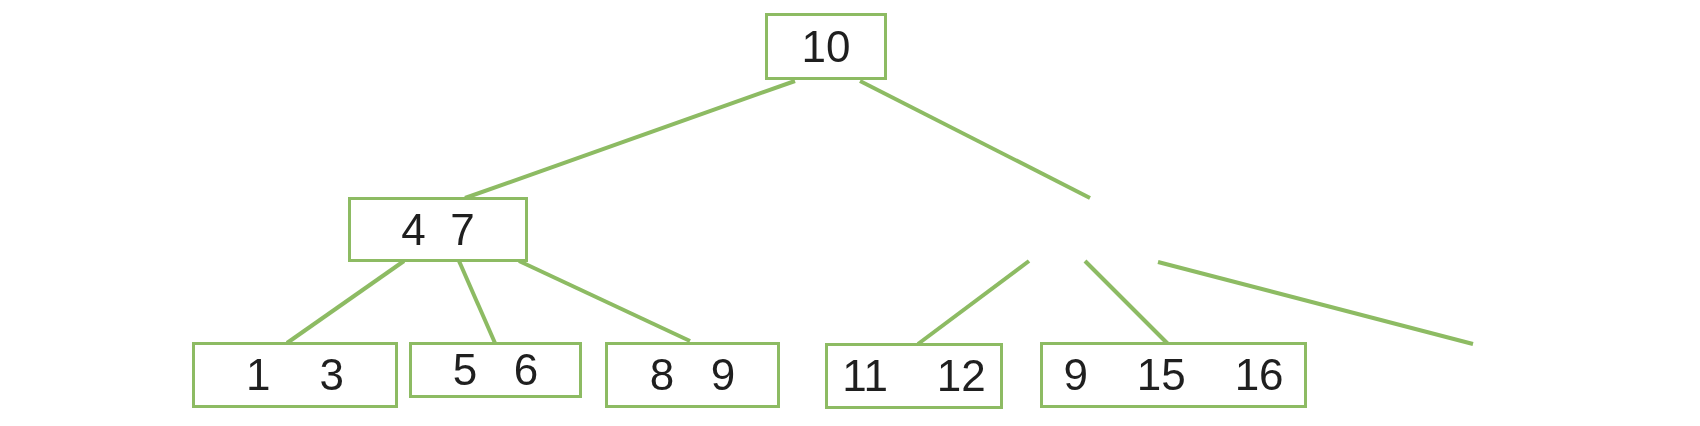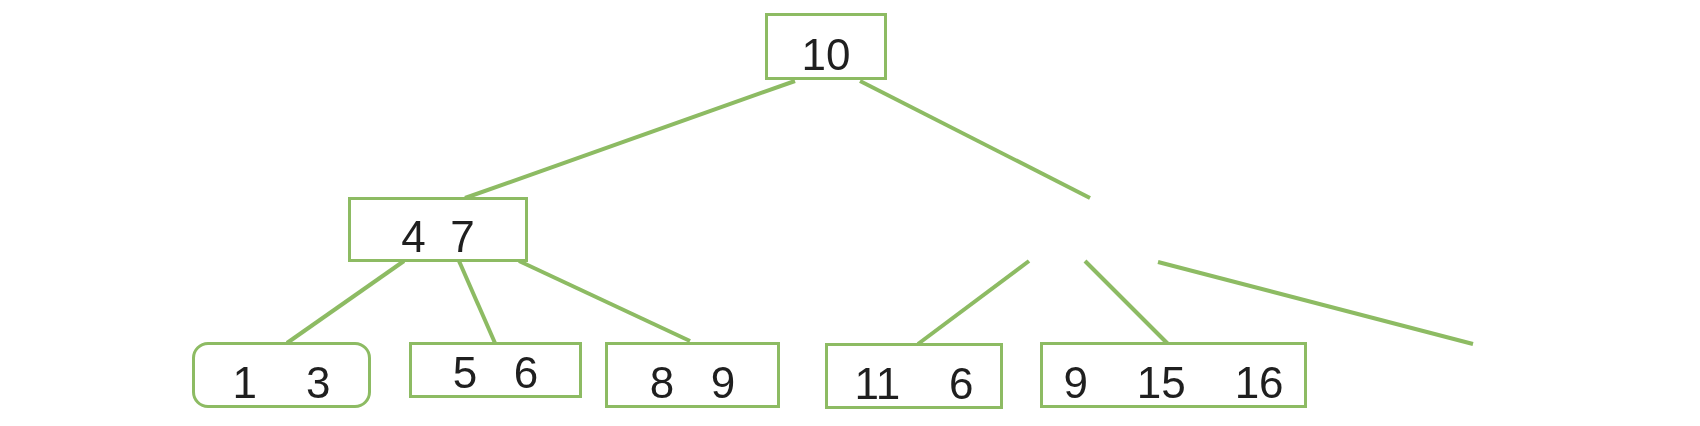--- a/index.html
+++ b/index.html
@@ -31,7 +31,7 @@
     border: 3px solid var(--node-border, #8DBB63);
     background: var(--node-fill, #ffffff);
     display: flex;
-    align-items: flex-end;
+    align-items: center;
     justify-content: center;
     font-size: 44px;
     line-height: 1;

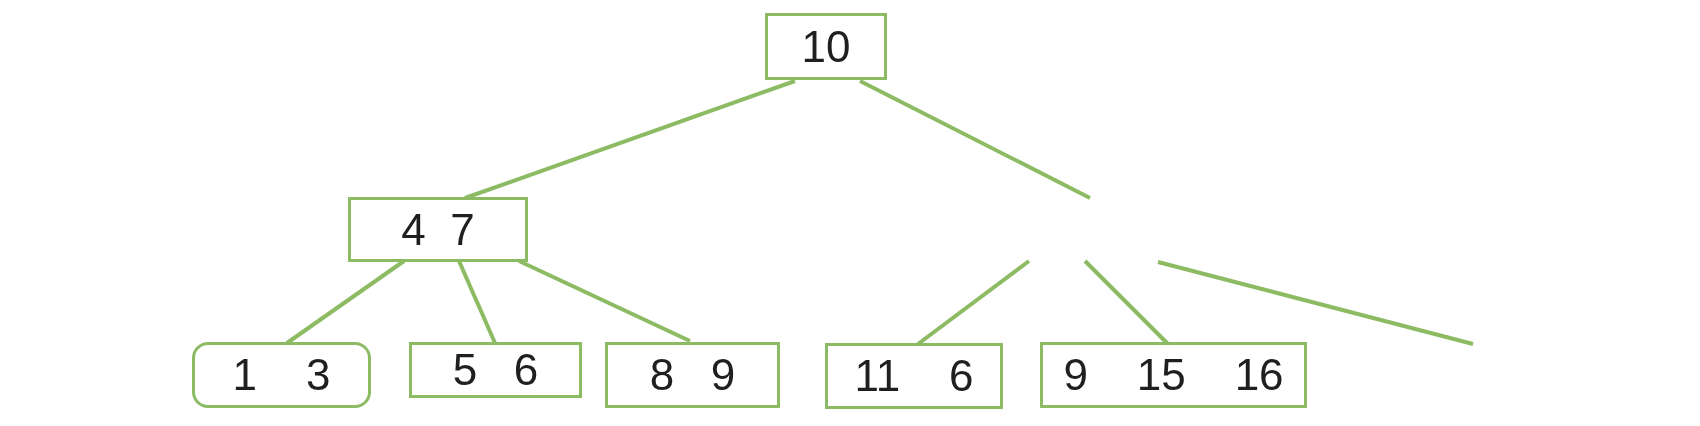--- a/index.html
+++ b/index.html
@@ -64,7 +64,7 @@
   </div>
 
 
-  <div class="node" style="left:192px;  top:342px; width:179px; height:66px;border-radius:16px;">
+  <div class="node" style="left:192px;  top:342px; width:206px; height:66px;">
     <span>1    3</span>
   </div>
 

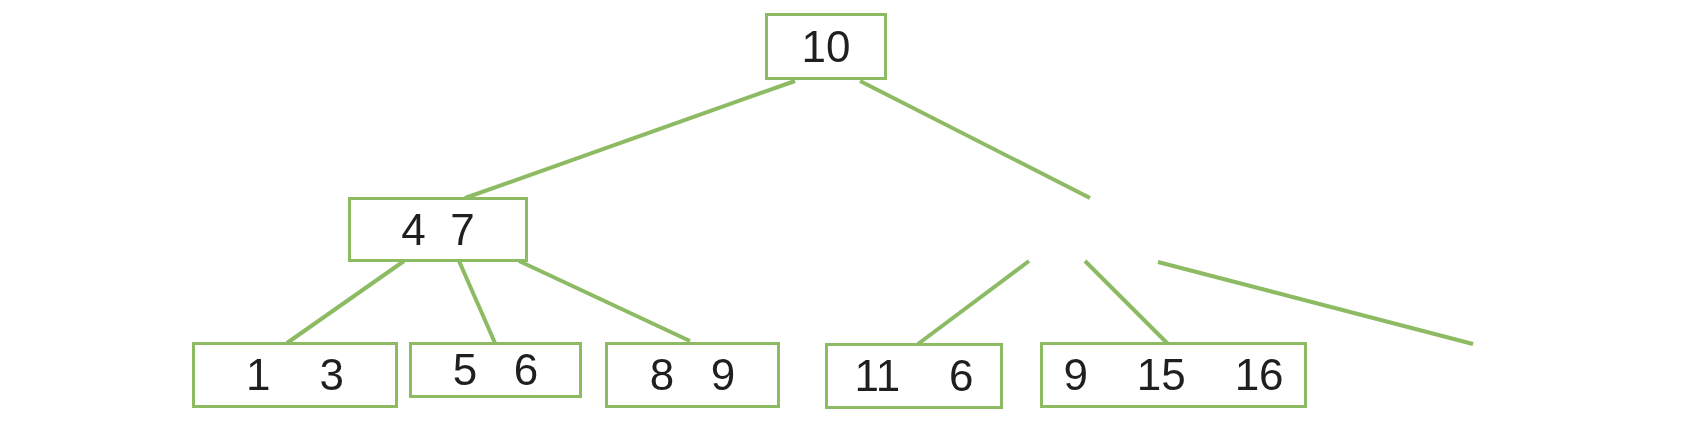--- a/index.html
+++ b/index.html
@@ -77,7 +77,7 @@
   </div>
 
   <div class="node" style="left:825px;  top:343px; width:178px; height:66px;">
-    <span>11    6</span>
+    <span>11    12</span>
   </div>
 
   <div class="node" style="left:1040px; top:342px; width:267px; height:66px;">

